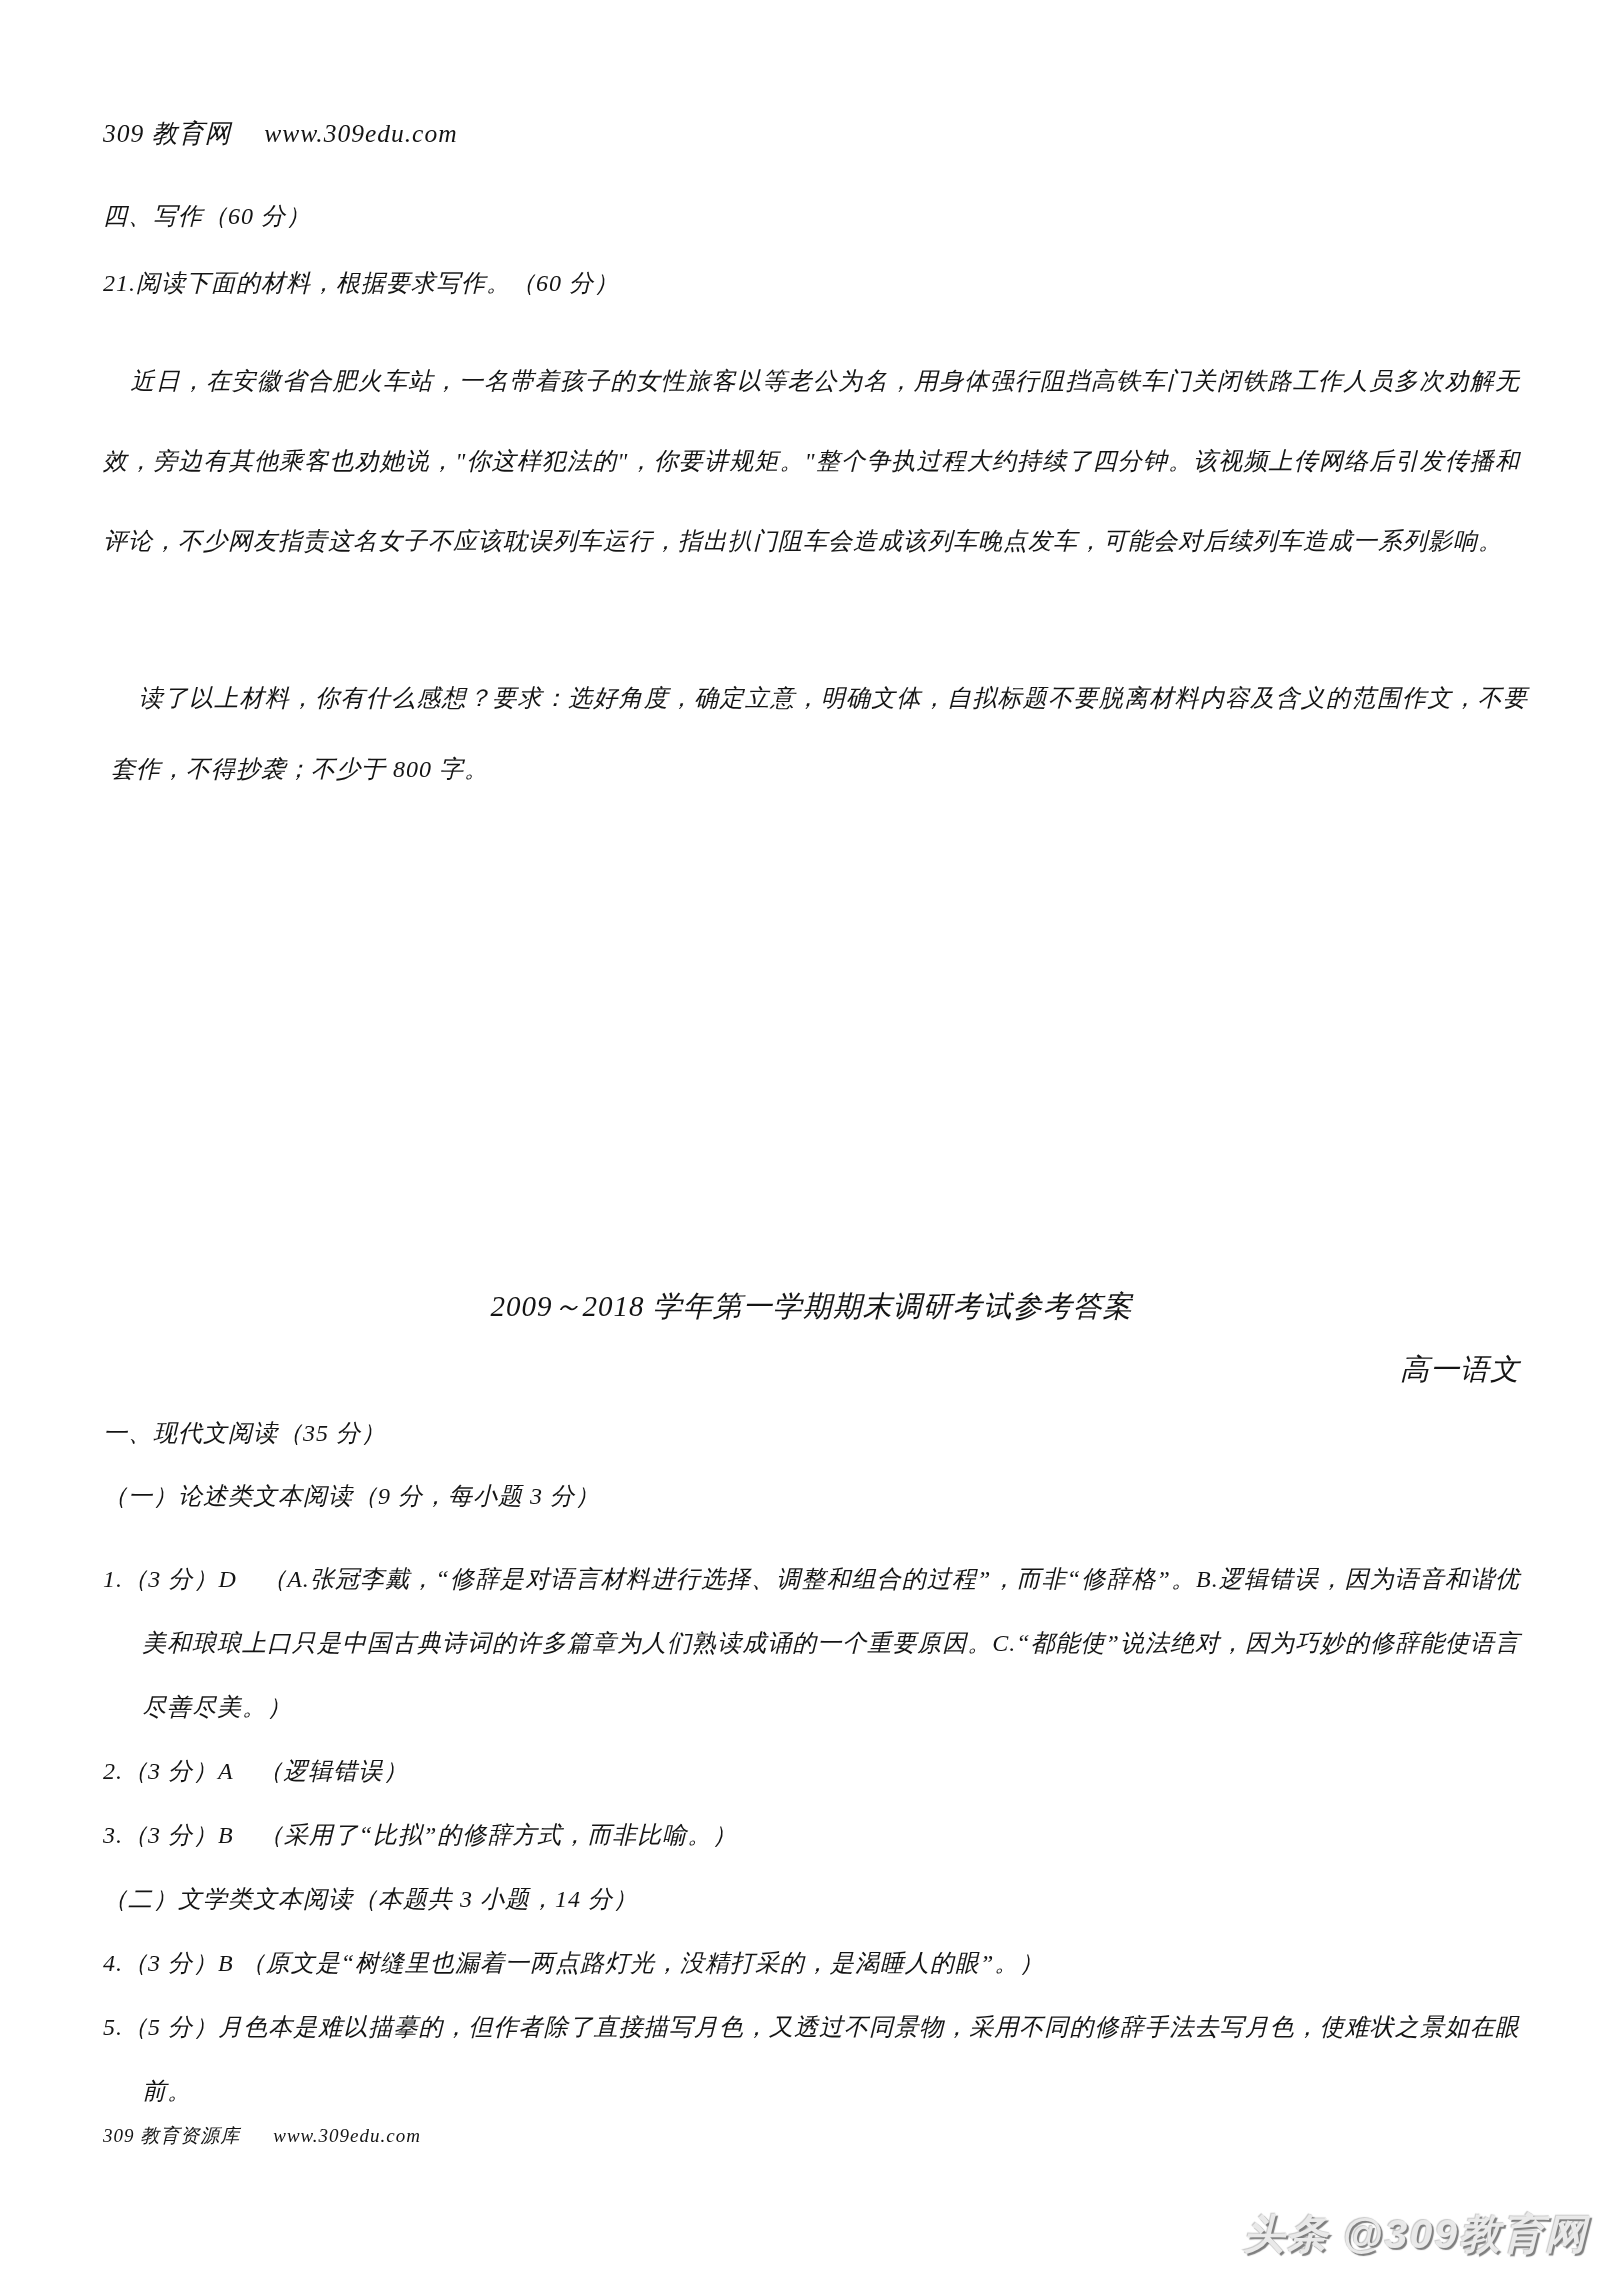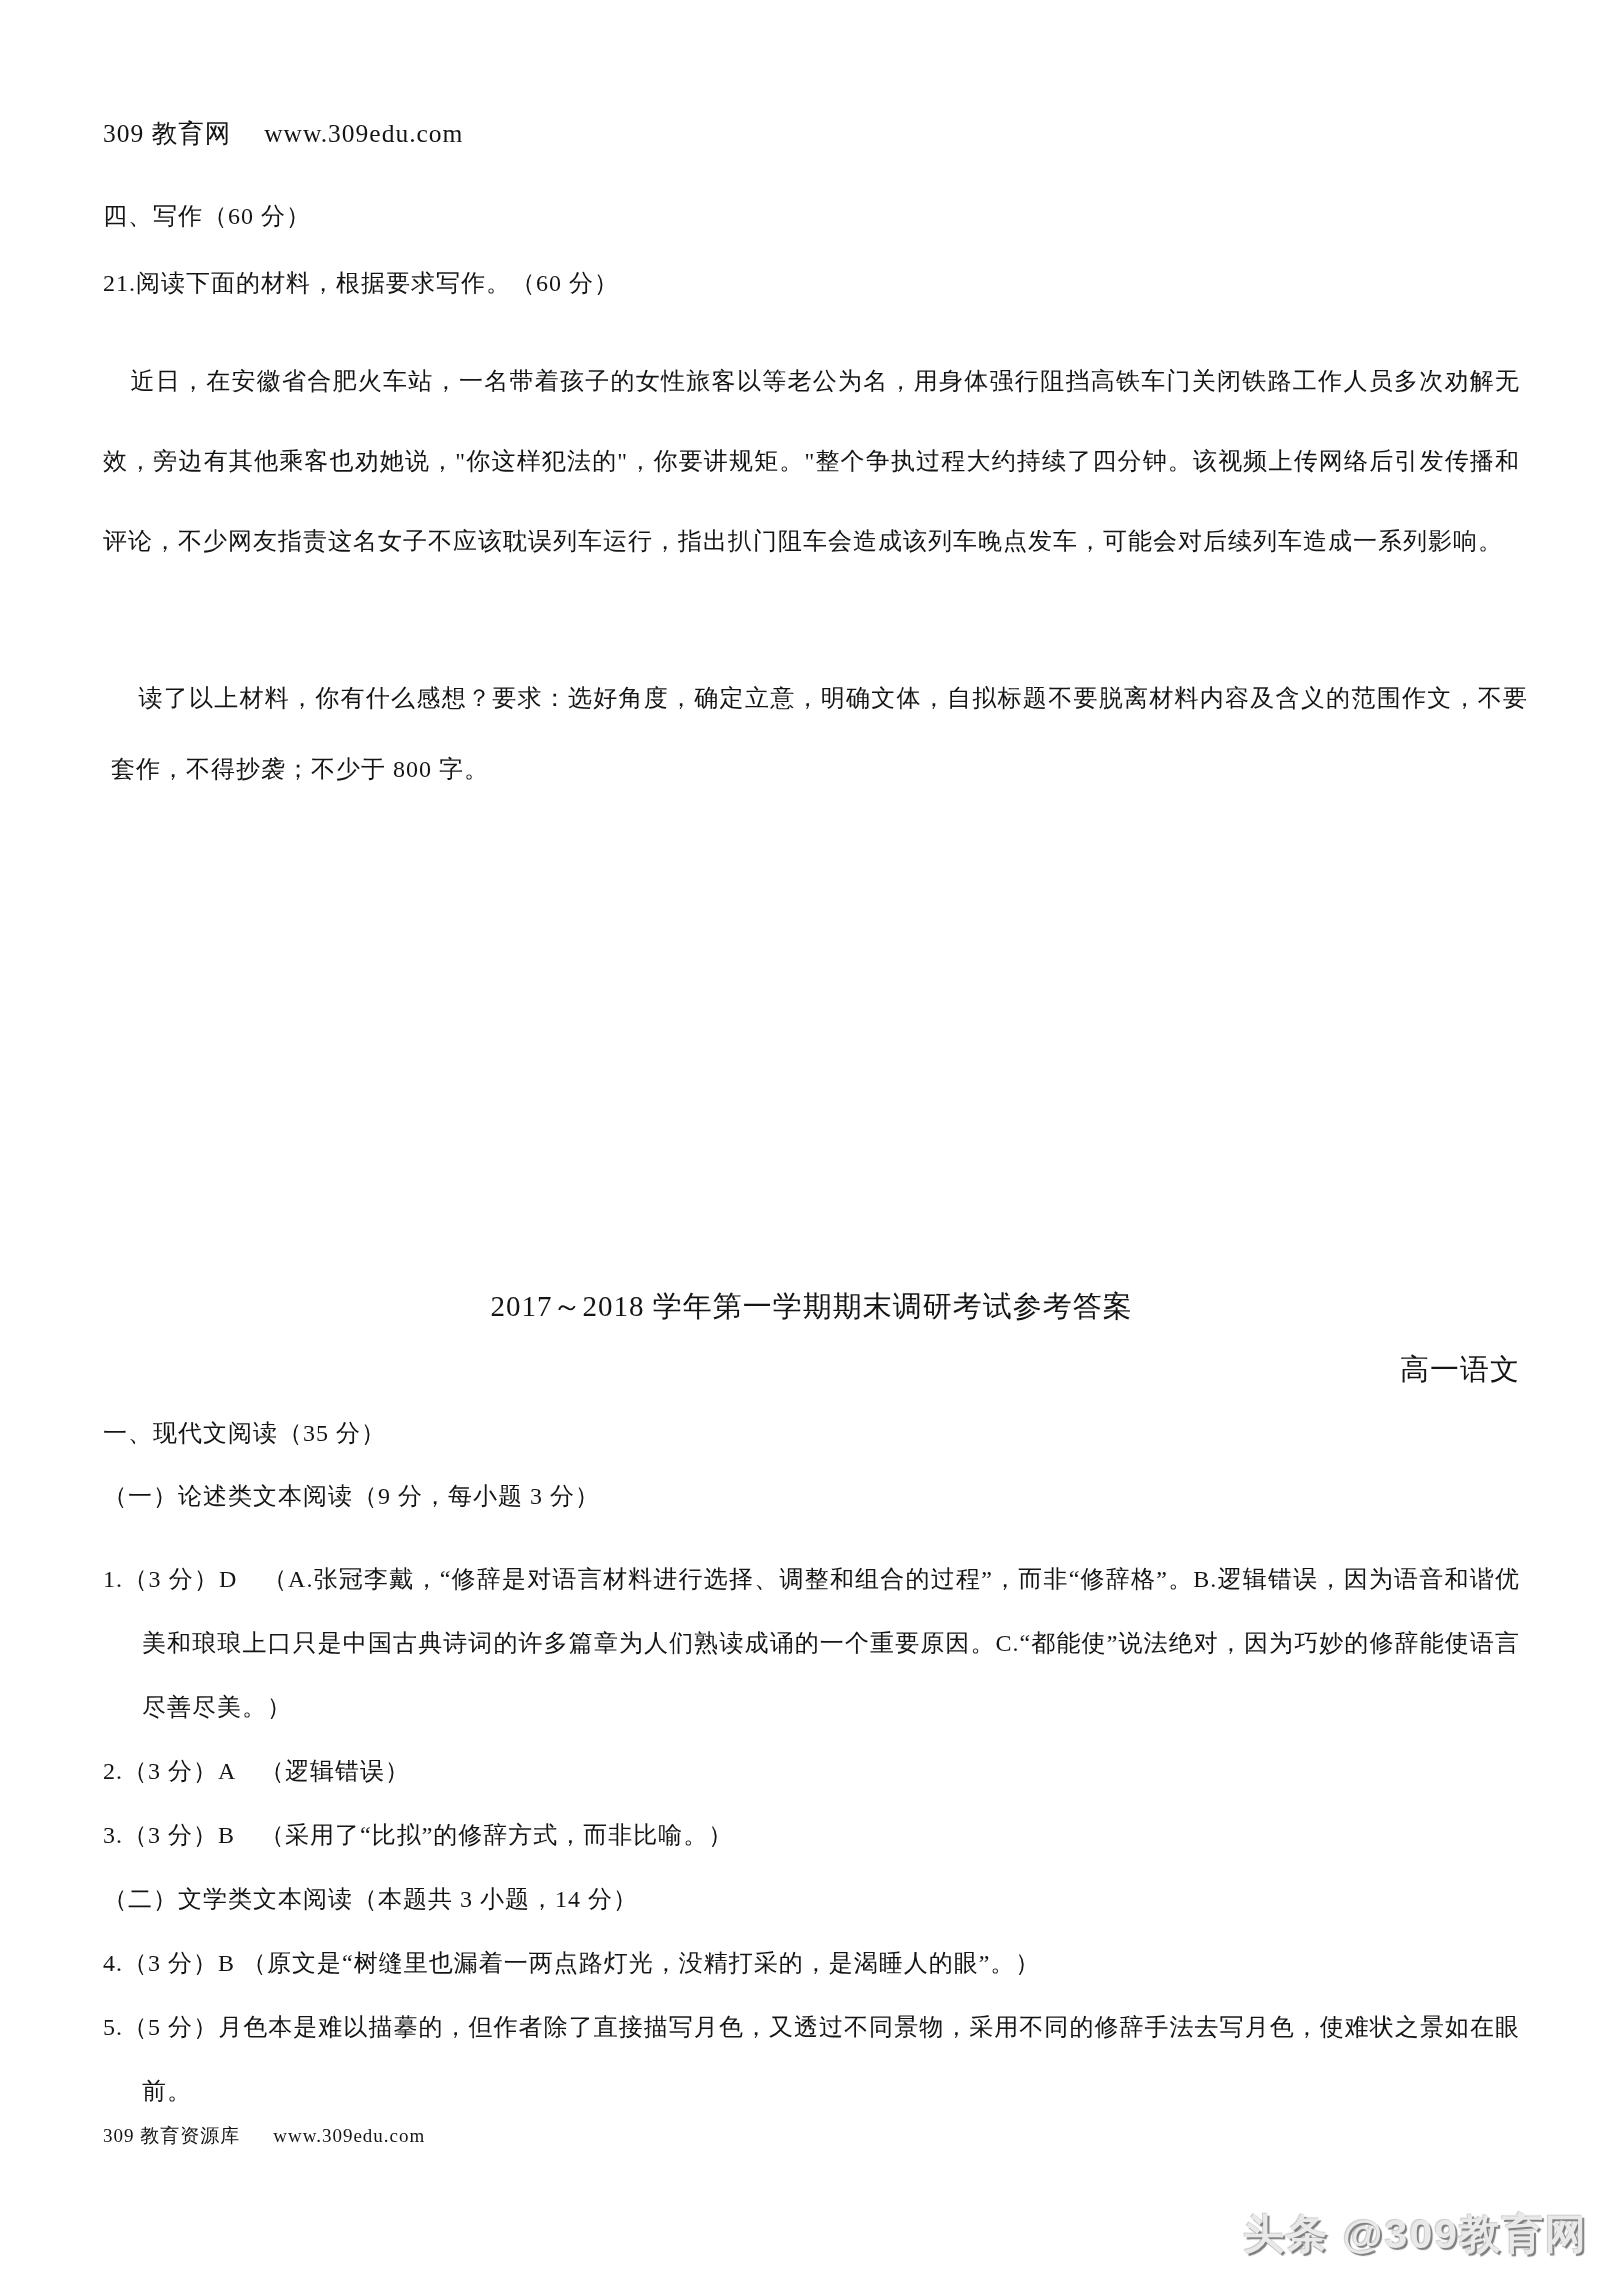--- a/index.html
+++ b/index.html
@@ -2,7 +2,7 @@
 <html><head>
 <meta charset="utf-8">
 <style>
-  * { margin: 0; padding: 0; box-sizing: border-box; }
+  * { margin: 0; padding: 0; box-sizing: border-box; font-style: italic; }
   html, body { background: #ffffff; }
   .page {
     position: relative;

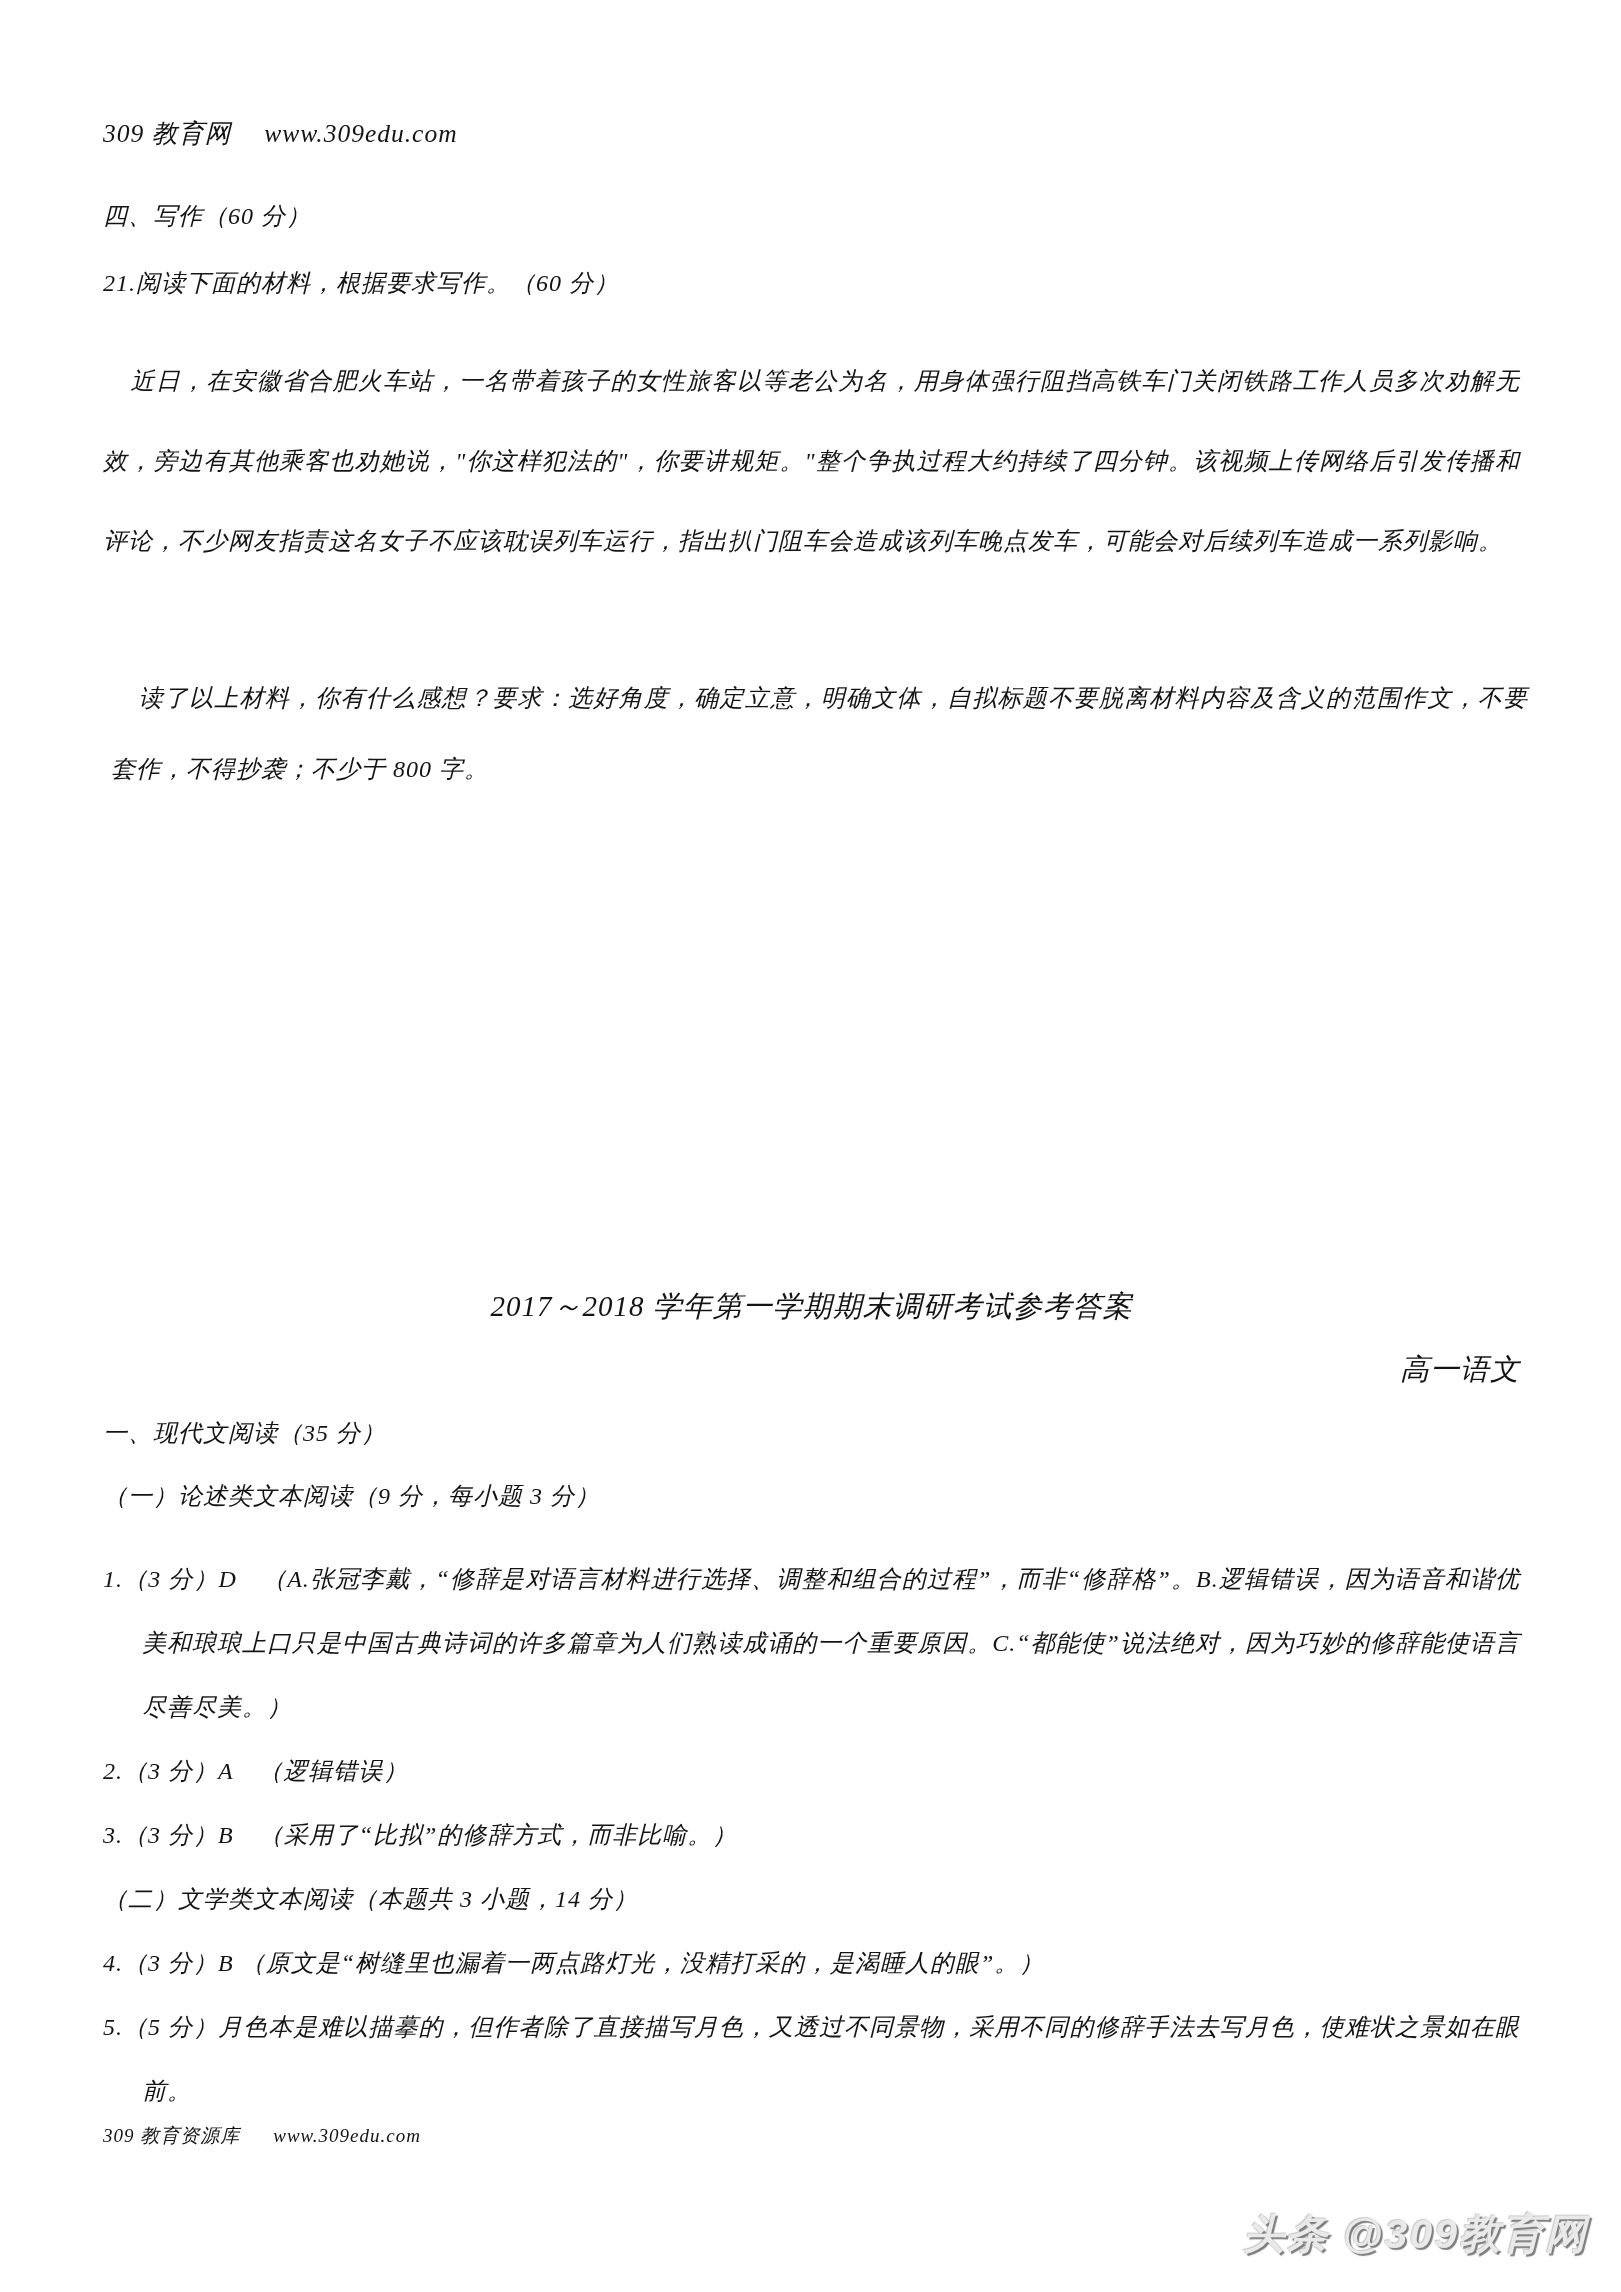--- a/index.html
+++ b/index.html
@@ -77,7 +77,7 @@
 
   <div class="content requirements">读了以上材料，你有什么感想？要求：选好角度，确定立意，明确文体，自拟标题不要脱离材料内容及含义的范围作文，不要套作，不得抄袭；不少于 800 字。</div>
 
-  <div class="content answer-title">2017～2018 学年第一学期期末调研考试参考答案</div>
+  <div class="content answer-title">2009～2018 学年第一学期期末调研考试参考答案</div>
 
   <div class="content answer-subject">高一语文</div>
 

